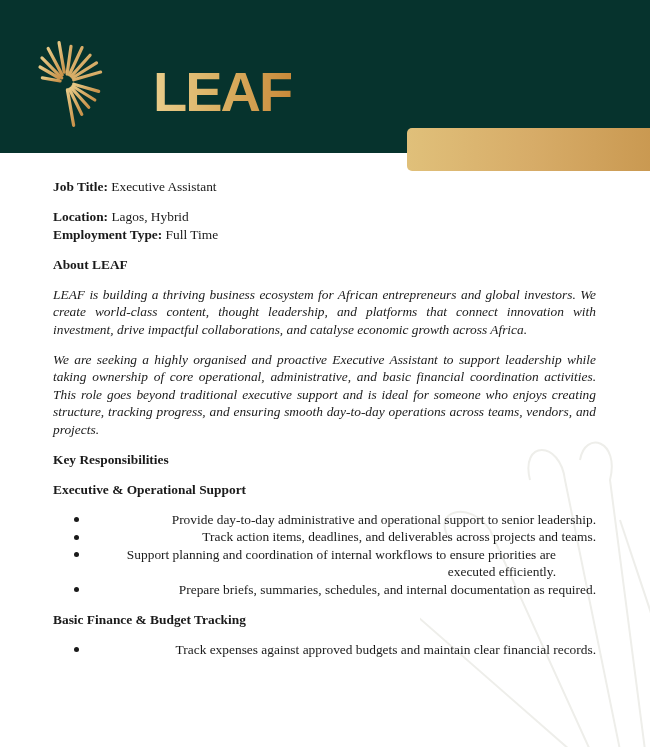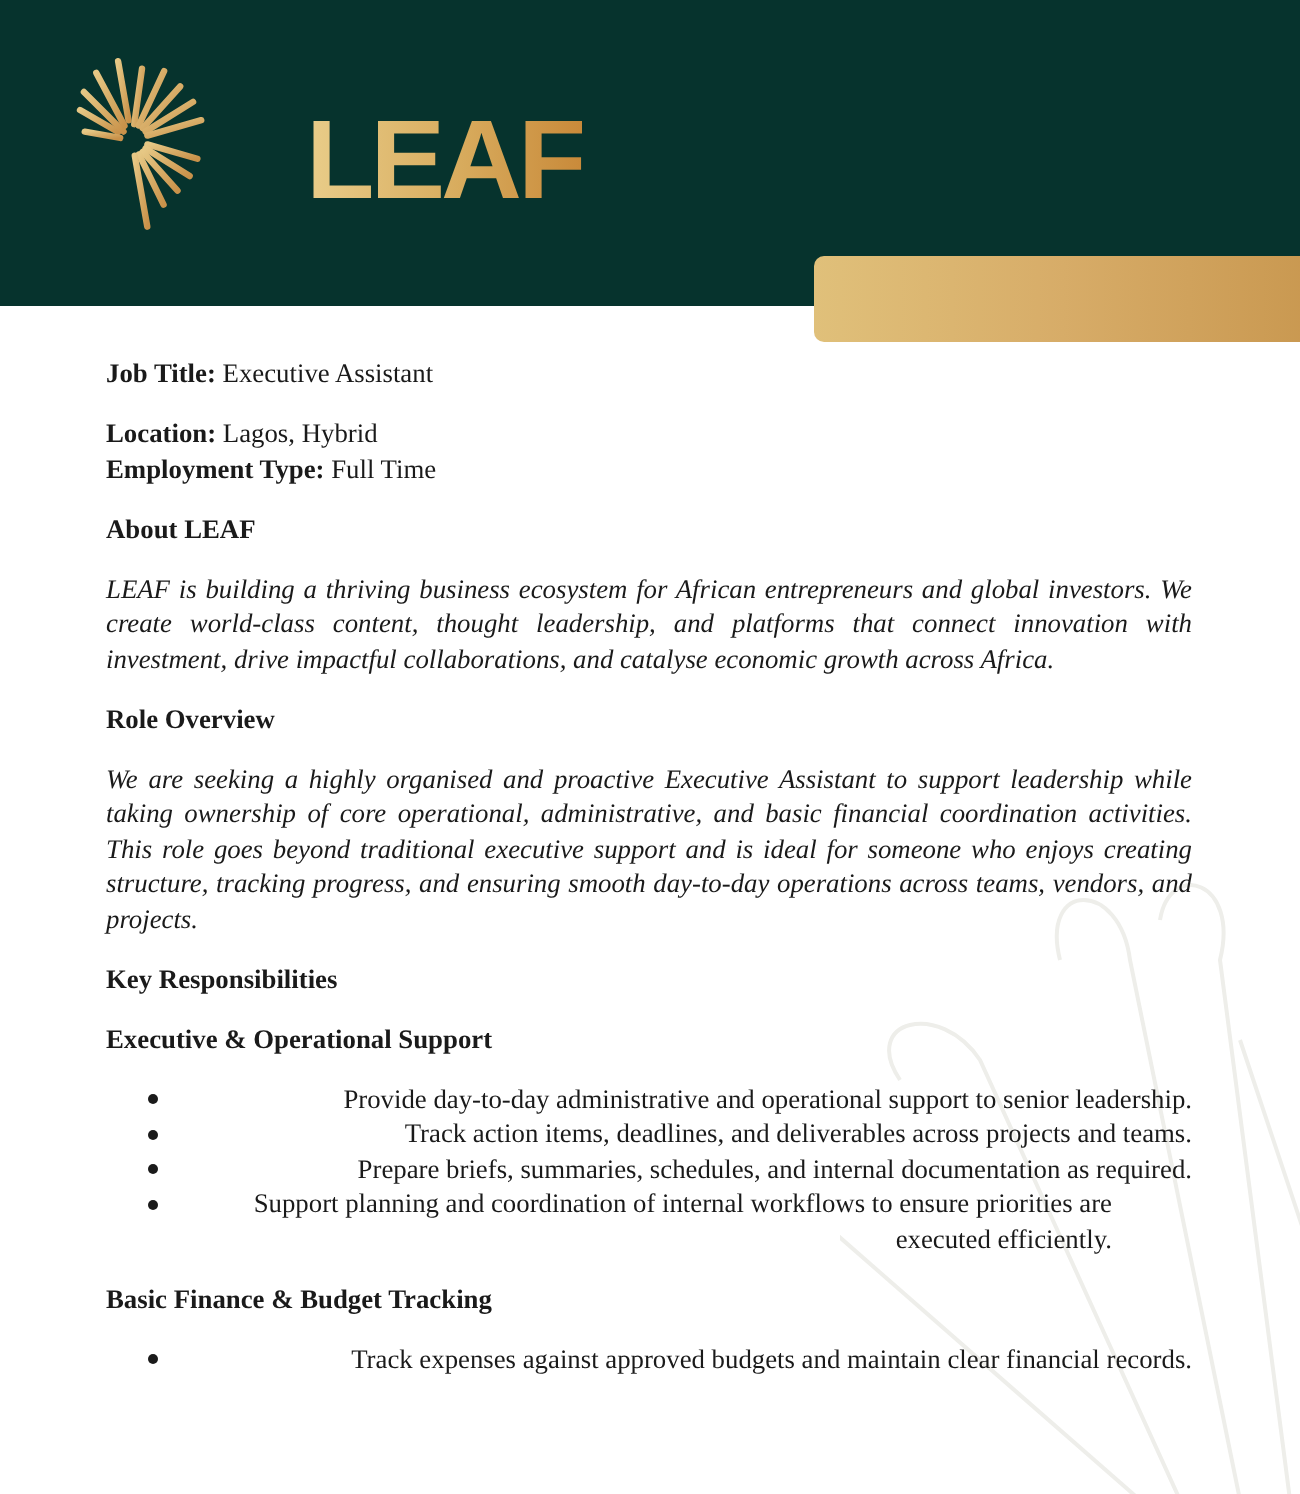--- a/index.html
+++ b/index.html
@@ -18,7 +18,7 @@
     border-radius: 5px 0 0 5px;
     background: linear-gradient(90deg, #e0c07a 0%, #d7ac68 50%, #c99850 100%);
   }
-  .logo { position: absolute; left: 30px; top: 22px; width: 240px; height: 100px; }
+  .logo { position: absolute; left: 30px; top: 34px; width: 240px; height: 100px; }
   .logo-text {
     position: absolute; left: 123px; top: 28px;
     font-family: "Liberation Sans", "DejaVu Sans", sans-serif;

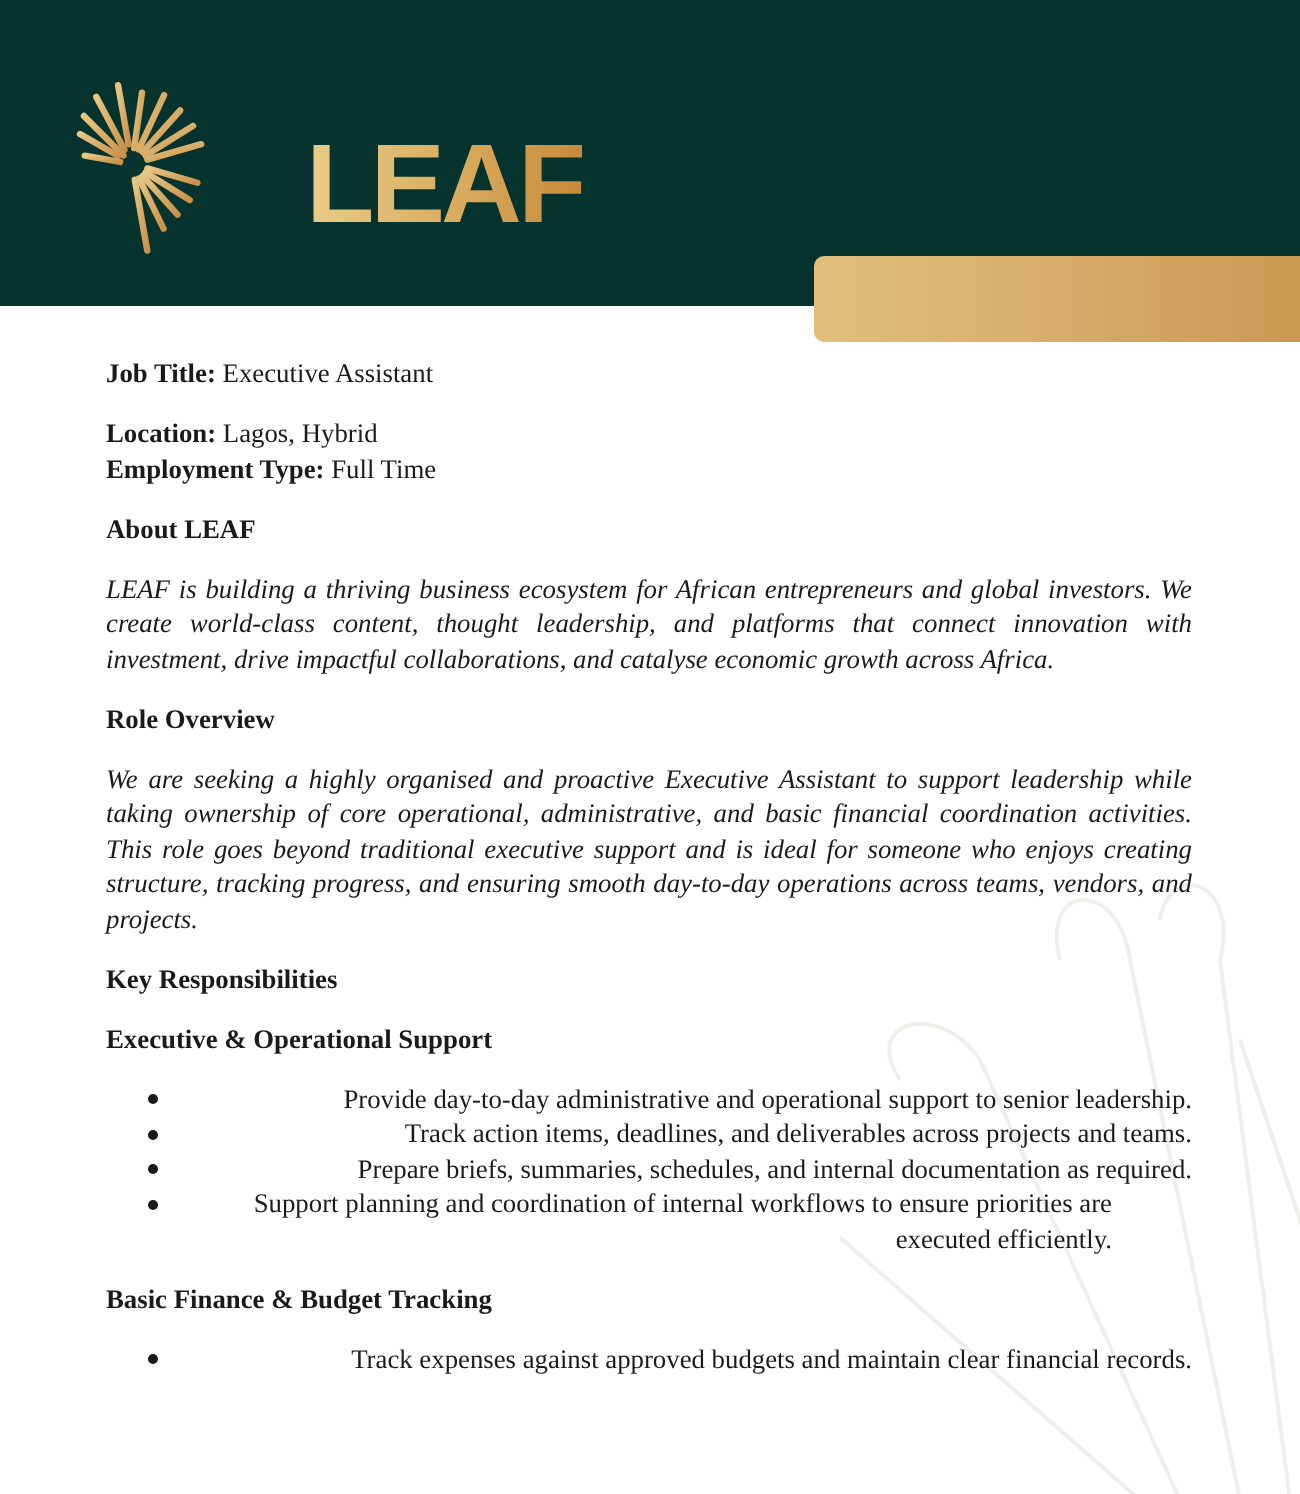--- a/index.html
+++ b/index.html
@@ -96,7 +96,6 @@
   <p class="mb"><b>About LEAF</b></p>
   <p class="mb justify">LEAF is building a thriving business ecosystem for African entrepreneurs and global investors. We create world-class content, thought leadership, and platforms that connect innovation with investment, drive impactful collaborations, and catalyse economic growth across Africa.</p>
 
-  <p class="mb"><b>Role Overview</b></p>
   <p class="mb justify">We are seeking a highly organised and proactive Executive Assistant to support leadership while taking ownership of core operational, administrative, and basic financial coordination activities. This role goes beyond traditional executive support and is ideal for someone who enjoys creating structure, tracking progress, and ensuring smooth day-to-day operations across teams, vendors, and projects.</p>
 
   <p class="mb"><b>Key Responsibilities</b></p>

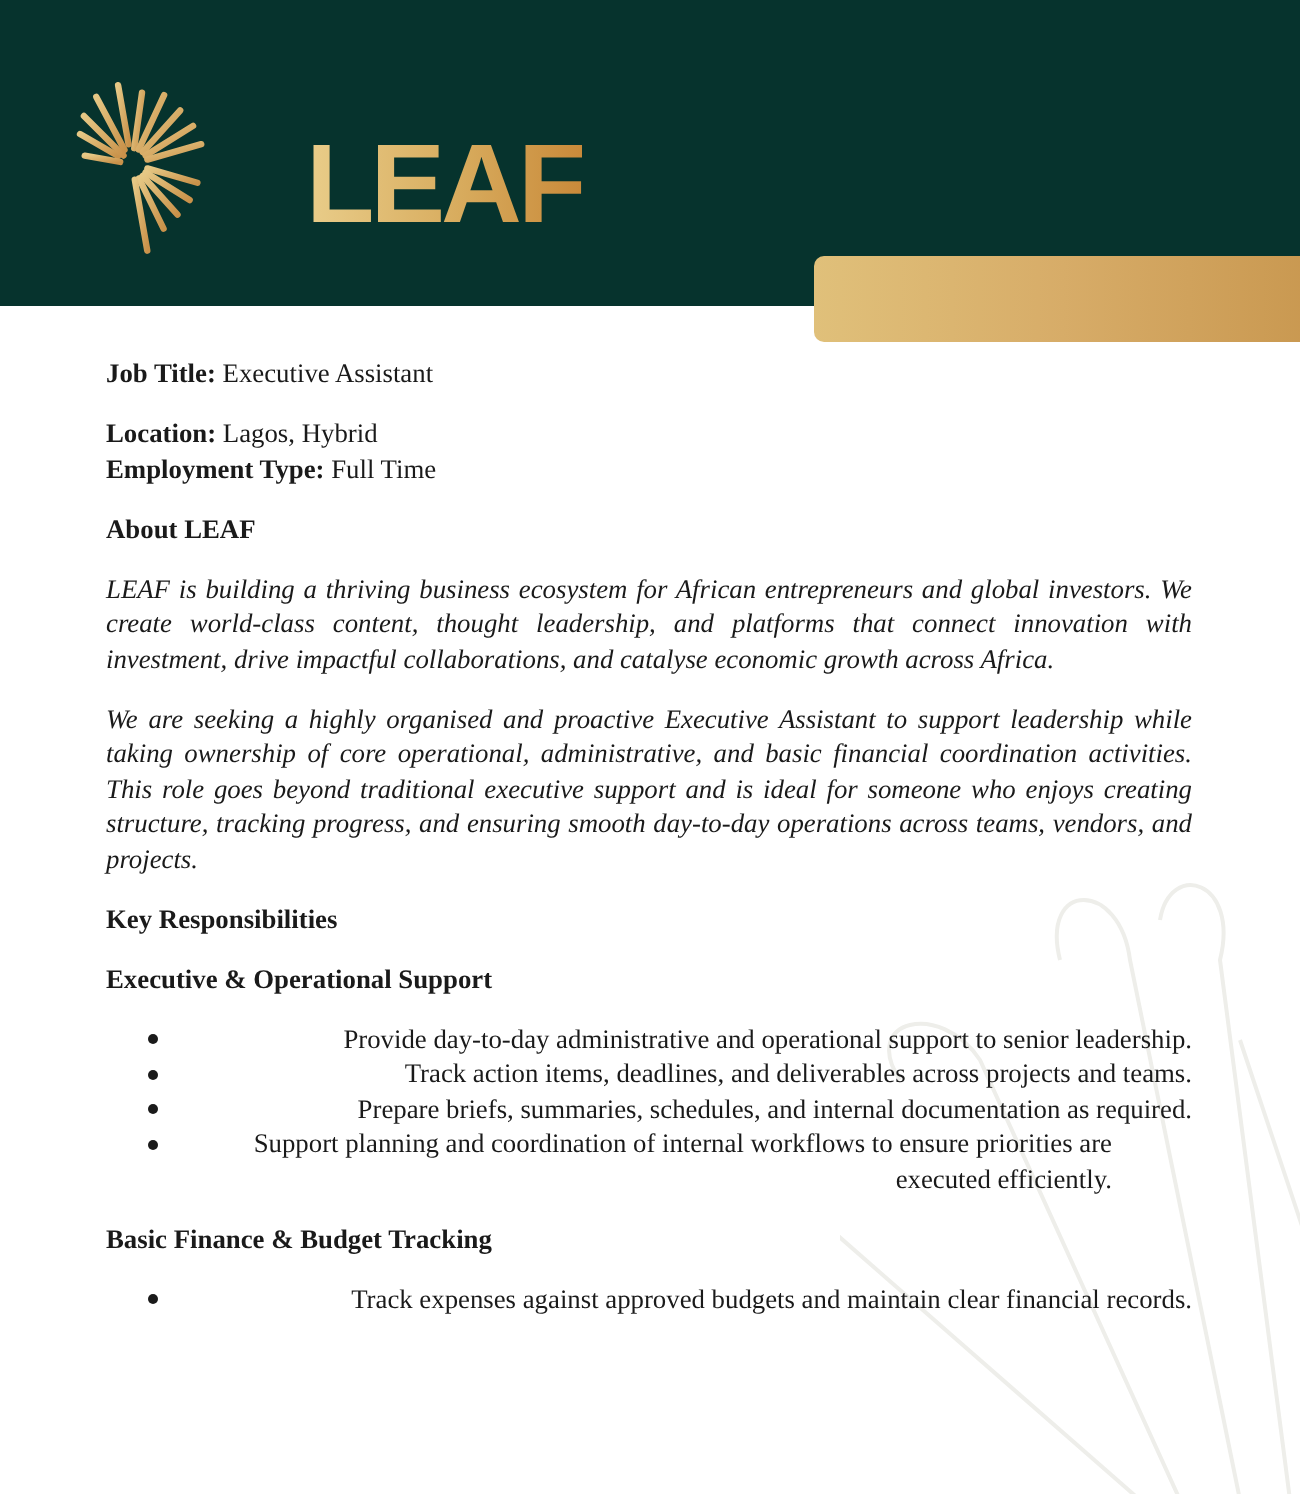--- a/index.html
+++ b/index.html
@@ -104,8 +104,8 @@
   <ul class="mb">
     <li>Provide day-to-day administrative and operational support to senior leadership.</li>
     <li>Track action items, deadlines, and deliverables across projects and teams.</li>
+    <li style="padding-right:40px;">Support planning and coordination of internal workflows to ensure priorities are executed efficiently.</li>
     <li>Prepare briefs, summaries, schedules, and internal documentation as required.</li>
-    <li style="padding-right:40px;">Support planning and coordination of internal workflows to ensure priorities are executed efficiently.</li>
   </ul>
 
   <p class="mb"><b>Basic Finance &amp; Budget Tracking</b></p>

